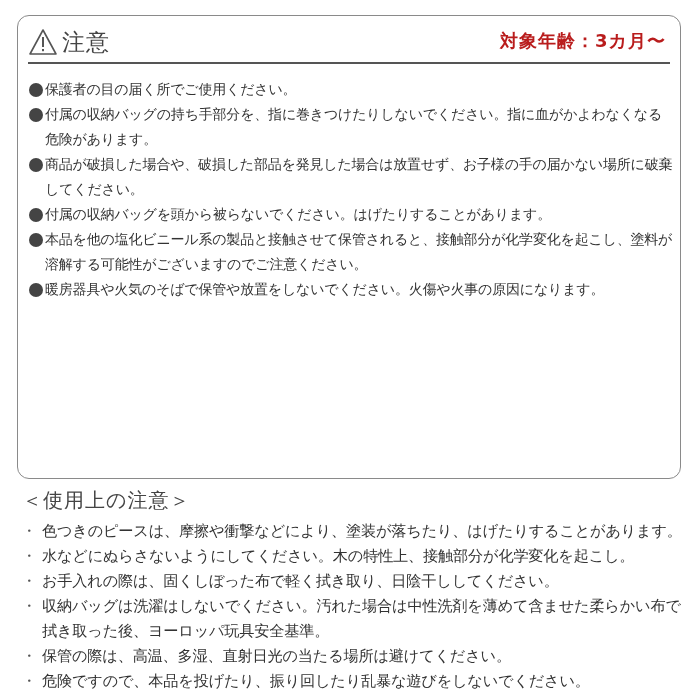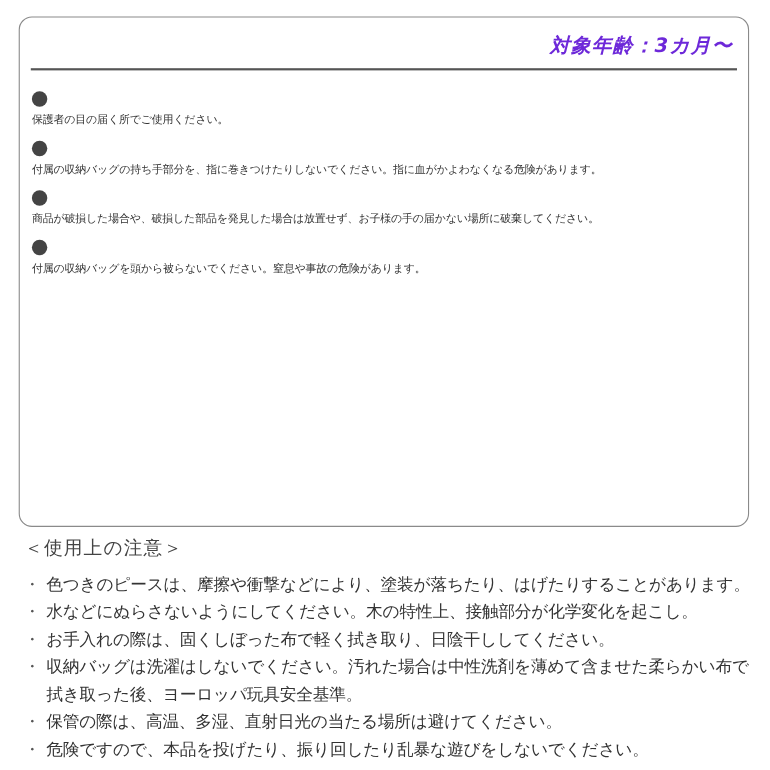--- a/index.html
+++ b/index.html
@@ -128,6 +128,14 @@
 
 <div class="caution-box">
   <div class="caution-header">
+    <div class="caution-title">
+      <svg class="warn-icon" viewBox="0 0 30 28">
+        <path d="M15 2 L28 26 L2 26 Z" fill="none" stroke="#555" stroke-width="1.6" stroke-linejoin="round"></path>
+        <rect x="14" y="9" width="2" height="10" fill="#555"></rect>
+        <rect x="14" y="21" width="2" height="2.2" fill="#555"></rect>
+      </svg>
+      <span class="caution-title-text">注意</span>
+    </div>
     <div class="age-label">対象年齢：3カ月〜</div>
   </div>
 

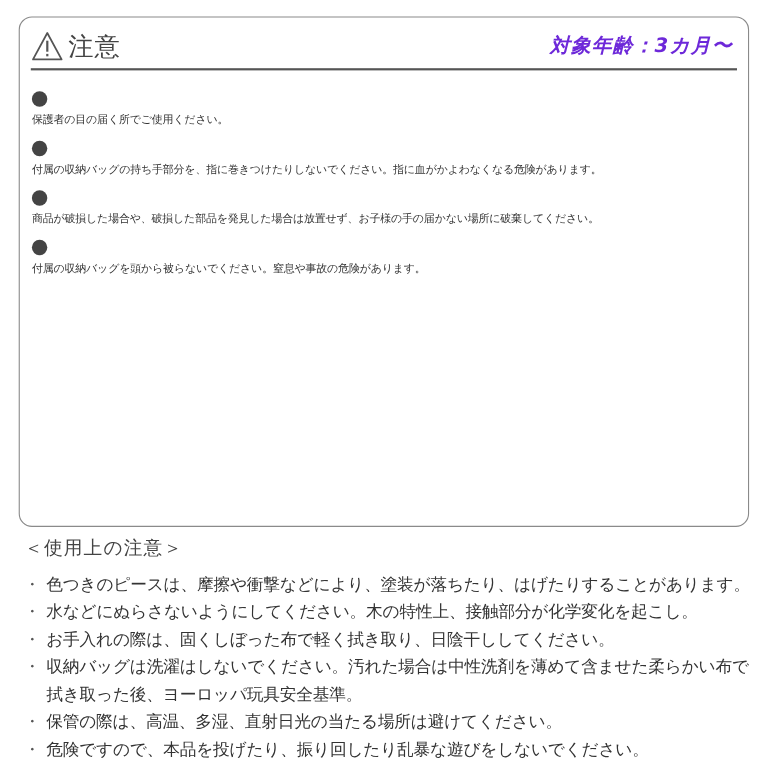--- a/index.html
+++ b/index.html
@@ -57,9 +57,8 @@
       top: 5px;
       font-size: 18px;
       font-weight: bold;
-      color: #6d28d9;
+      color: #b91c1c;
       letter-spacing: 1px;
-      font-style: italic;
     }
     .caution-list {
       position: absolute;

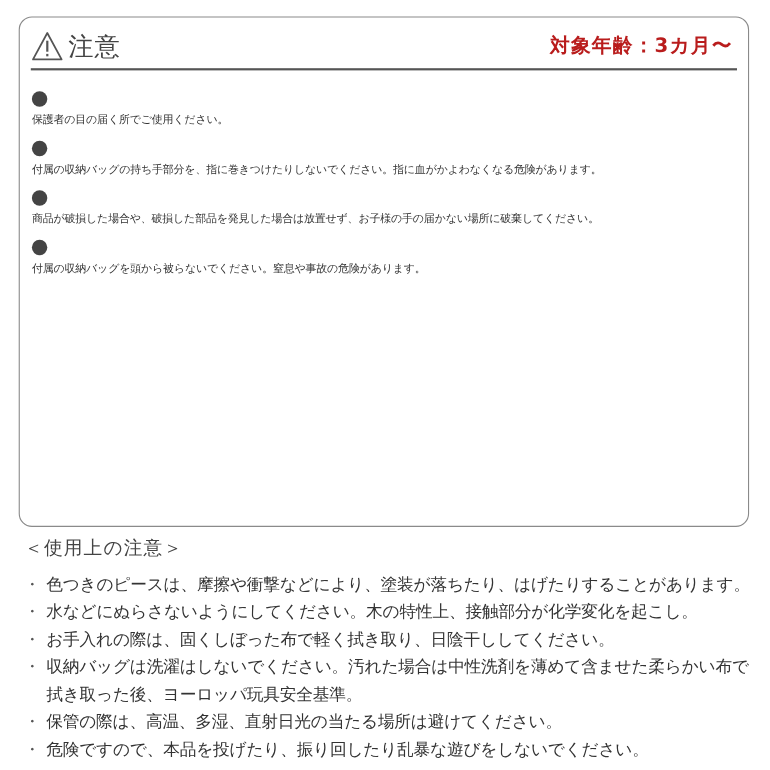--- a/index.html
+++ b/index.html
@@ -71,10 +71,9 @@
     }
     .caution-item {
       display: flex;
-      font-size: 10px;
+      font-size: 14px;
       line-height: 25px;
       letter-spacing: -0.2px;
-      flex-direction: column;
     }
     .bullet-dot {
       flex: 0 0 auto;

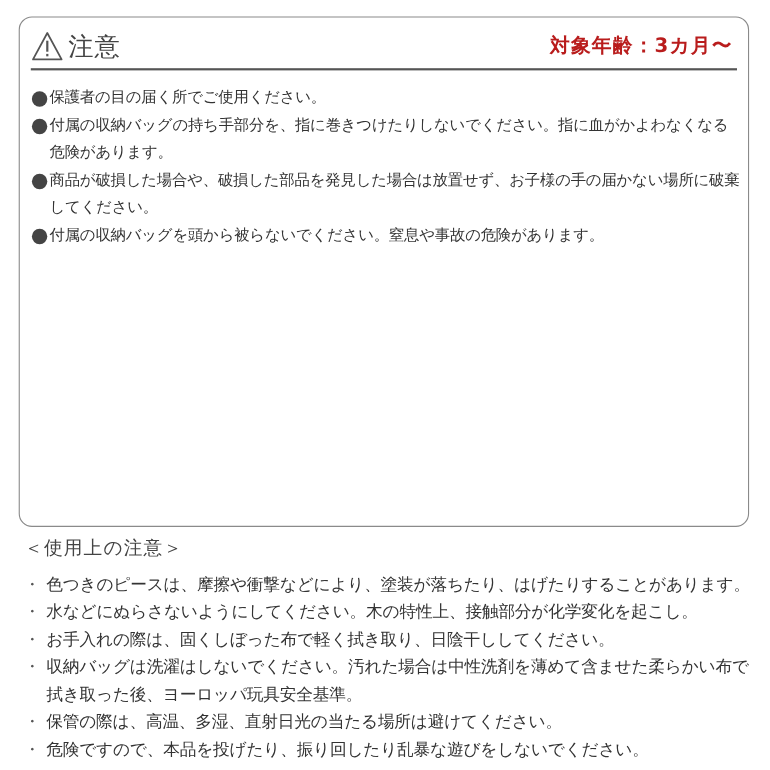--- a/index.html
+++ b/index.html
@@ -152,7 +152,7 @@
     </li>
     <li class="caution-item">
       <span class="bullet-dot"></span>
-      <span class="caution-text">付属の収納バッグを頭から被らないでください。窒息や事故の危険があります。</span>
+      <span class="caution-text">付属の収納バッグを頭から被らないでください。はげたりすることがあります。</span>
     </li>
   </ul>
 </div>

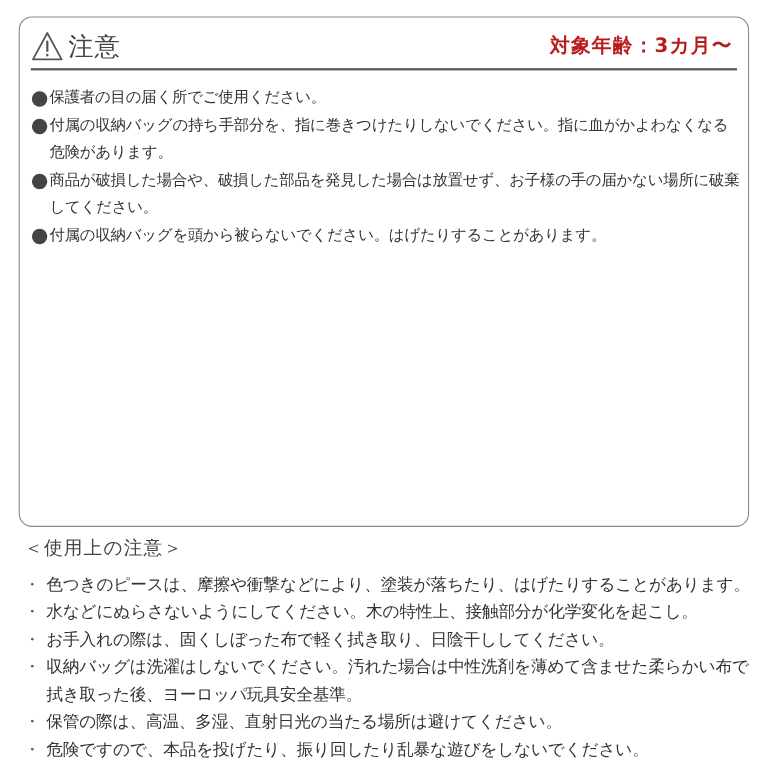--- a/index.html
+++ b/index.html
@@ -154,6 +154,10 @@
       <span class="bullet-dot"></span>
       <span class="caution-text">付属の収納バッグを頭から被らないでください。はげたりすることがあります。</span>
     </li>
+    <li class="caution-item">
+      <span class="bullet-dot"></span>
+      <span class="caution-text">本品を他の塩化ビニール系の製品と接触させて保管されると、接触部分が化学変化を起こし、塗料が溶解する可能性がございますのでご注意ください。</span>
+    </li>
   </ul>
 </div>
 

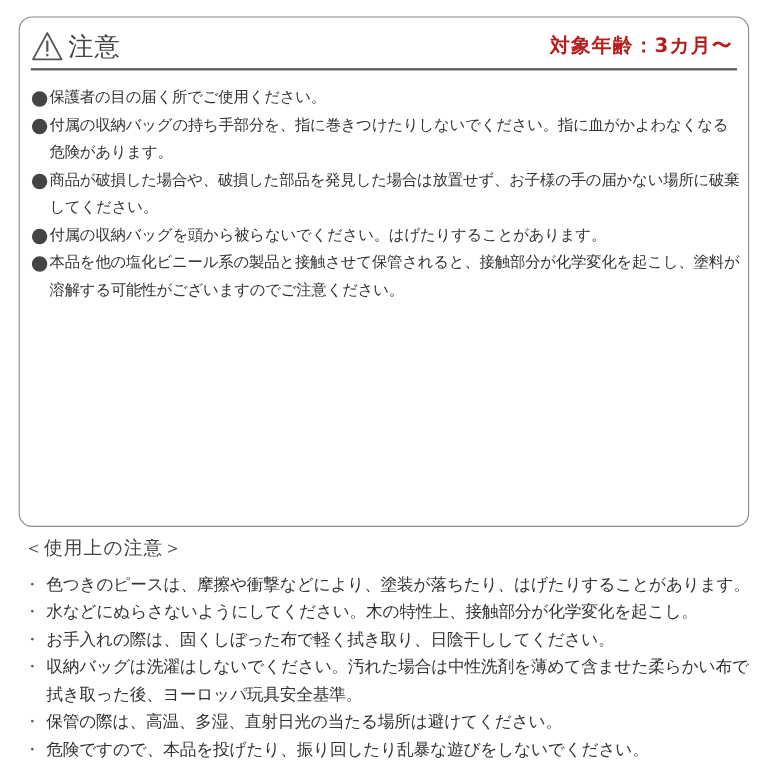--- a/index.html
+++ b/index.html
@@ -158,6 +158,10 @@
       <span class="bullet-dot"></span>
       <span class="caution-text">本品を他の塩化ビニール系の製品と接触させて保管されると、接触部分が化学変化を起こし、塗料が溶解する可能性がございますのでご注意ください。</span>
     </li>
+    <li class="caution-item">
+      <span class="bullet-dot"></span>
+      <span class="caution-text">暖房器具や火気のそばで保管や放置をしないでください。火傷や火事の原因になります。</span>
+    </li>
   </ul>
 </div>
 

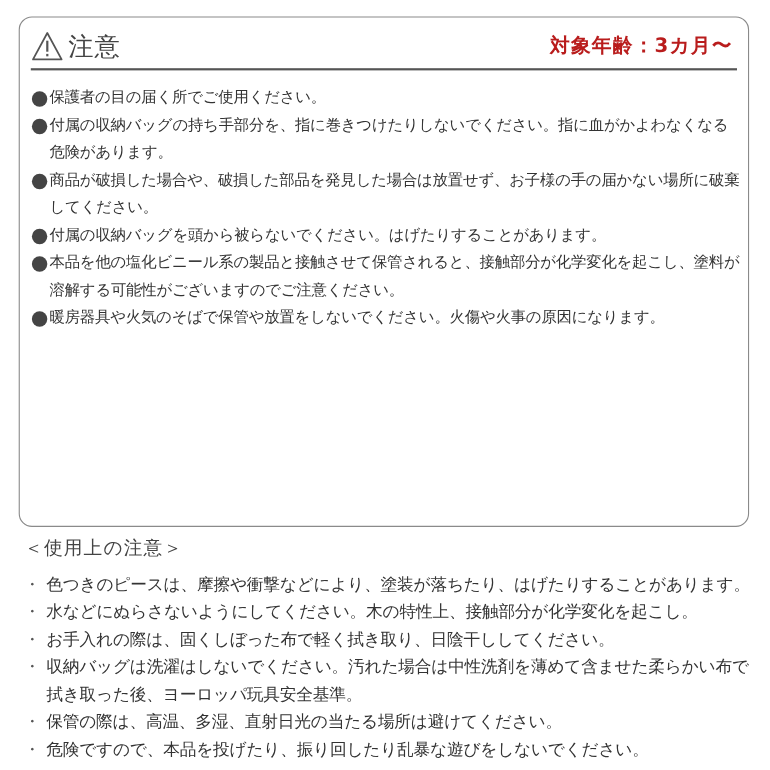--- a/index.html
+++ b/index.html
@@ -91,7 +91,7 @@
       position: absolute;
       left: 22px;
       top: 487px;
-      font-size: 17px;
+      font-size: 20px;
       color: #444;
       letter-spacing: 1px;
     }

